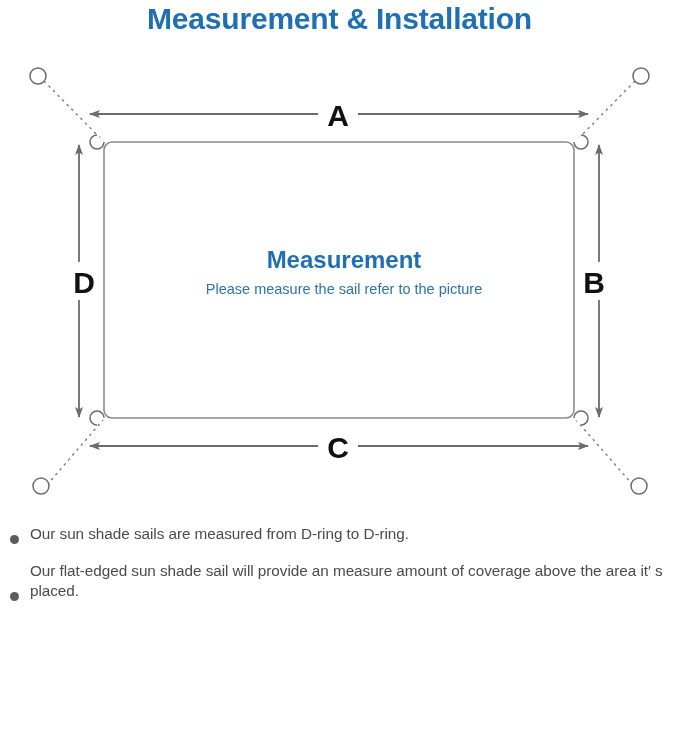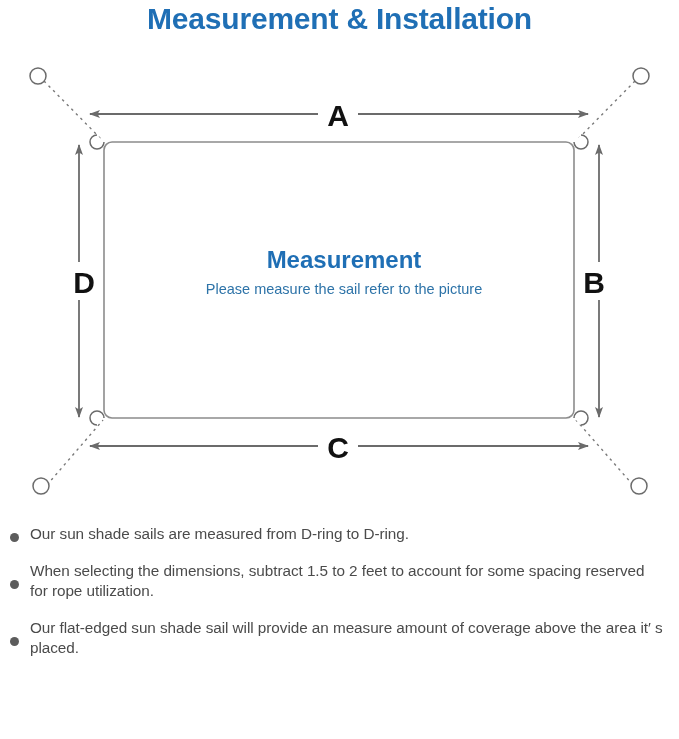--- a/index.html
+++ b/index.html
@@ -62,7 +62,7 @@
   }
   .note-item {
     display: flex;
-    align-items: center;
+    align-items: flex-end;
     margin-bottom: 17px;
   }
   .note-bullet {

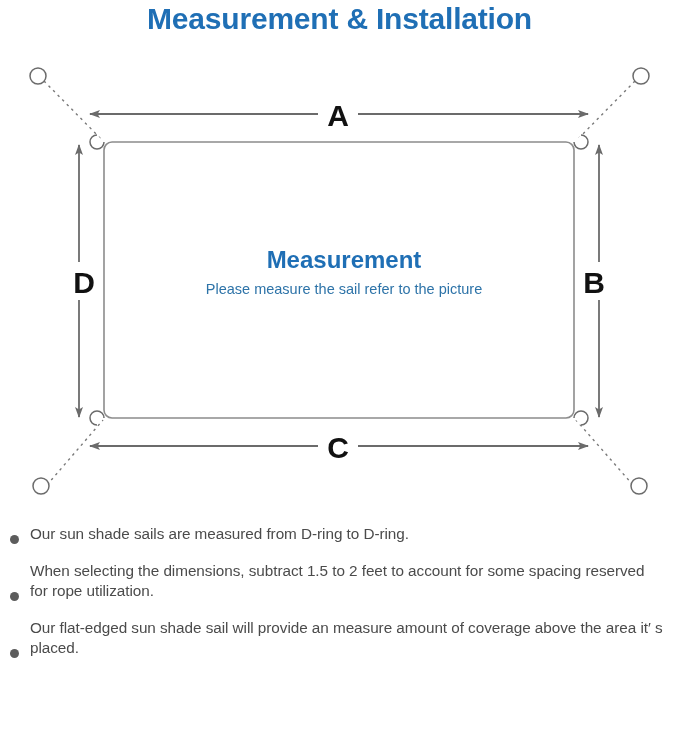--- a/index.html
+++ b/index.html
@@ -155,10 +155,6 @@
   </div>
   <div class="note-item">
     <span class="note-bullet"></span>
-    <span class="note-text">When selecting the dimensions, subtract 1.5 to 2 feet to account for some spacing reserved for rope utilization.</span>
-  </div>
-  <div class="note-item">
-    <span class="note-bullet"></span>
     <span class="note-text">Our flat-edged sun shade sail will provide an measure amount of coverage above the area it′ s placed.</span>
   </div>
 </div>

